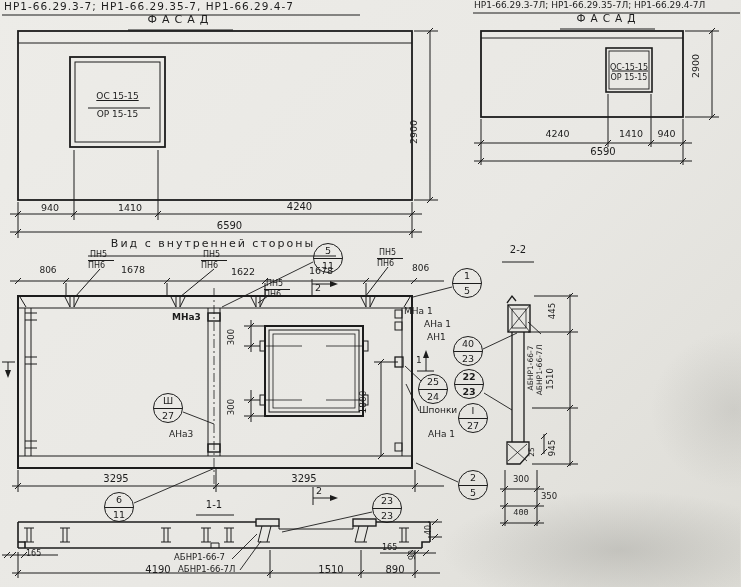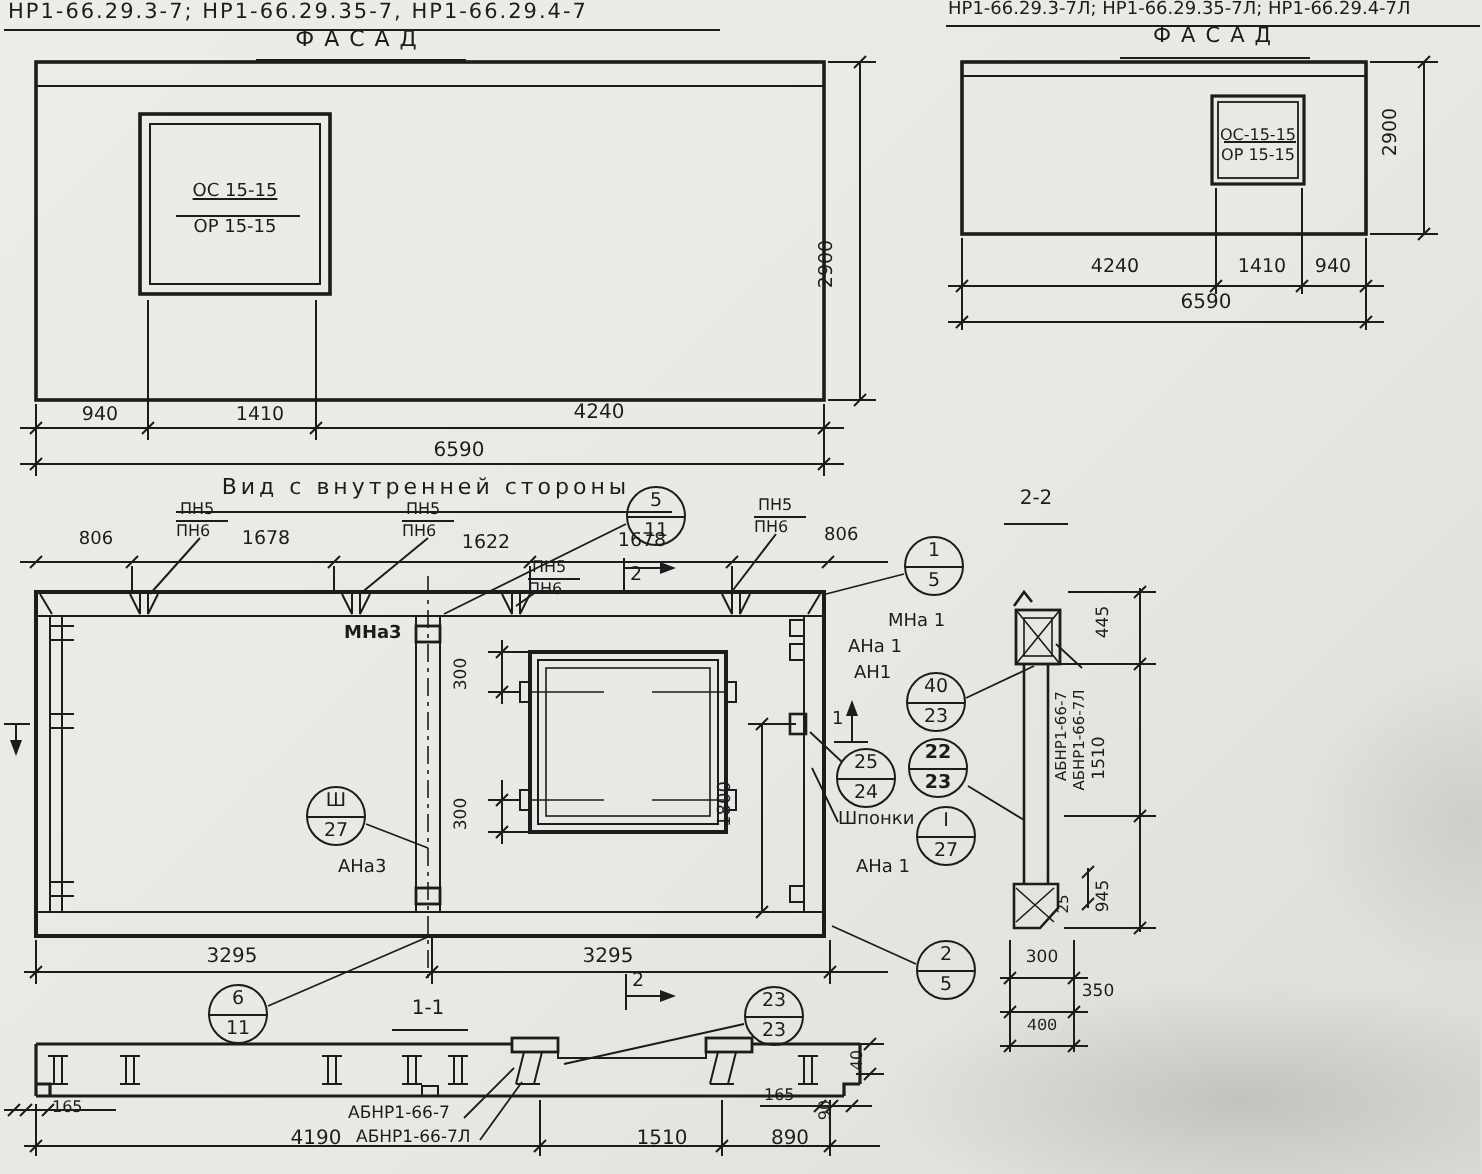--- a/index.html
+++ b/index.html
@@ -208,7 +208,7 @@
   <div class="lbl t95" style="left:315px;top:283px;width:12px;">2</div>
   <div class="lbl t9" style="left:172px;top:313px;width:34px;font-weight:bold;">МНа3</div>
   <div class="lbl t9" style="left:169px;top:430px;width:34px;">АНа3</div>
-  <div class="lbl t9" style="left:444px;top:307px;width:34px;">МНа 1</div>
+  <div class="lbl t9" style="left:404px;top:307px;width:34px;">МНа 1</div>
   <div class="lbl t9" style="left:424px;top:320px;width:34px;">АНа 1</div>
   <div class="lbl t9" style="left:427px;top:333px;width:26px;">АН1</div>
   <div class="lbl t9" style="left:419px;top:406px;width:40px;">Шпонки</div>

